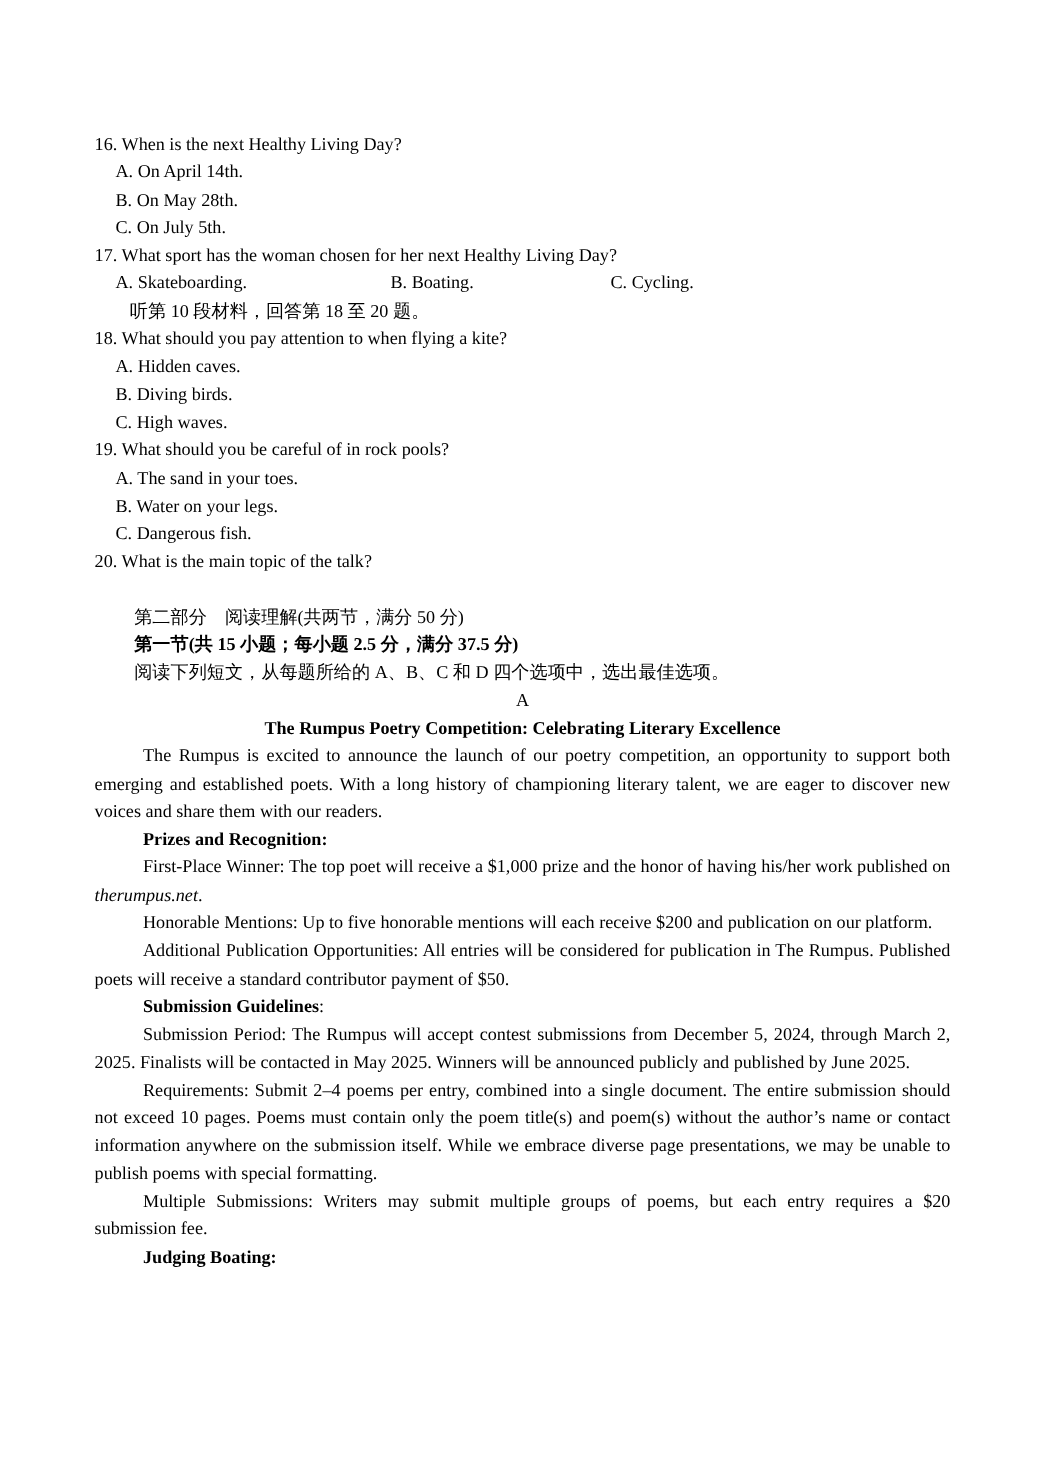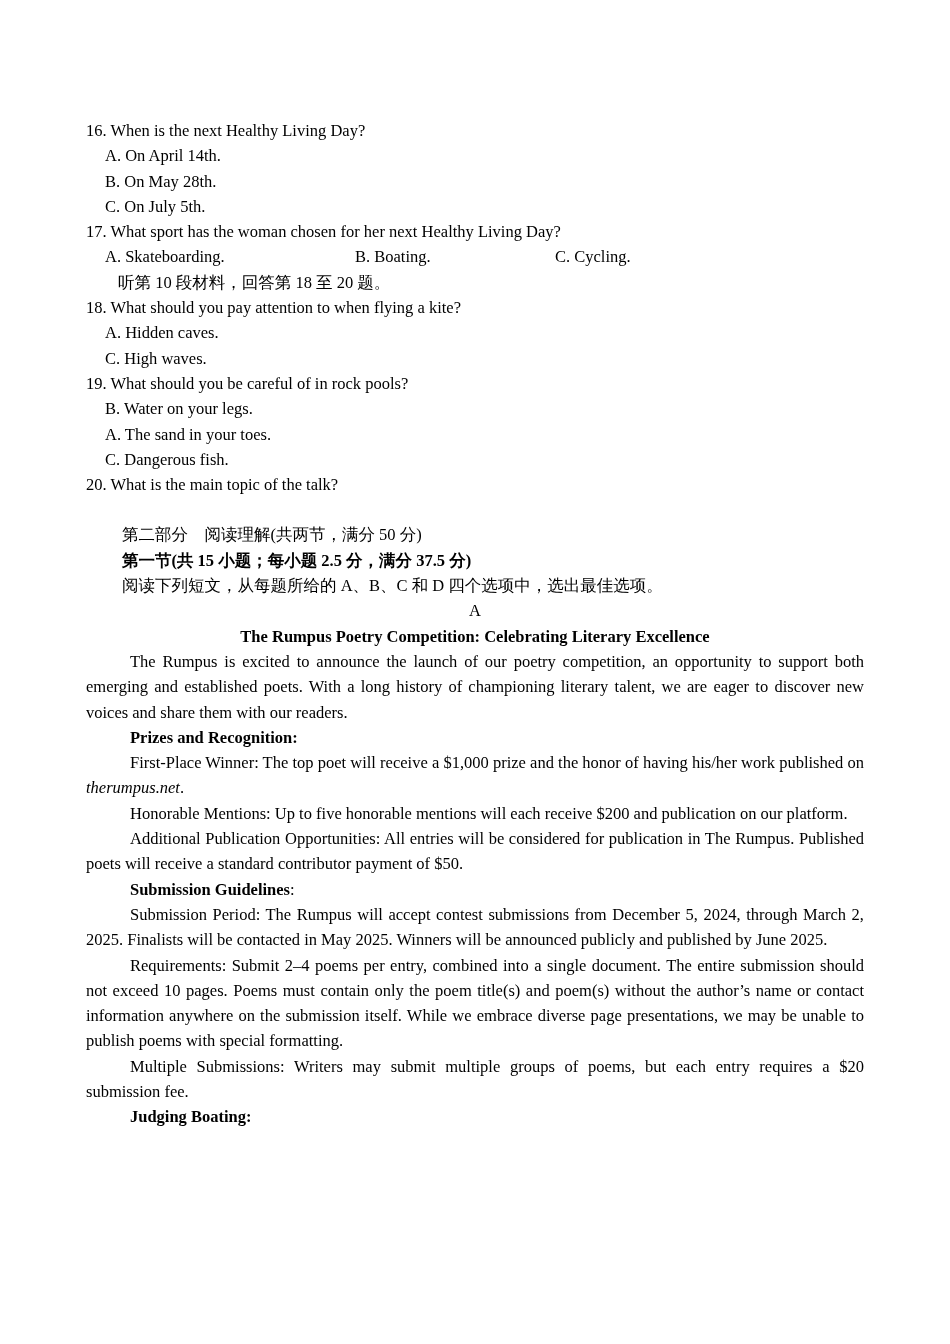--- a/index.html
+++ b/index.html
@@ -63,6 +63,7 @@
         <div class="q-text">18. What should you pay attention to when flying a kite?</div>
         <div class="options stacked">
           <div class="option">A. Hidden caves.</div>
+          <div class="option">B. Diving birds.</div>
           <div class="option">C. High waves.</div>
         </div>
       </div>

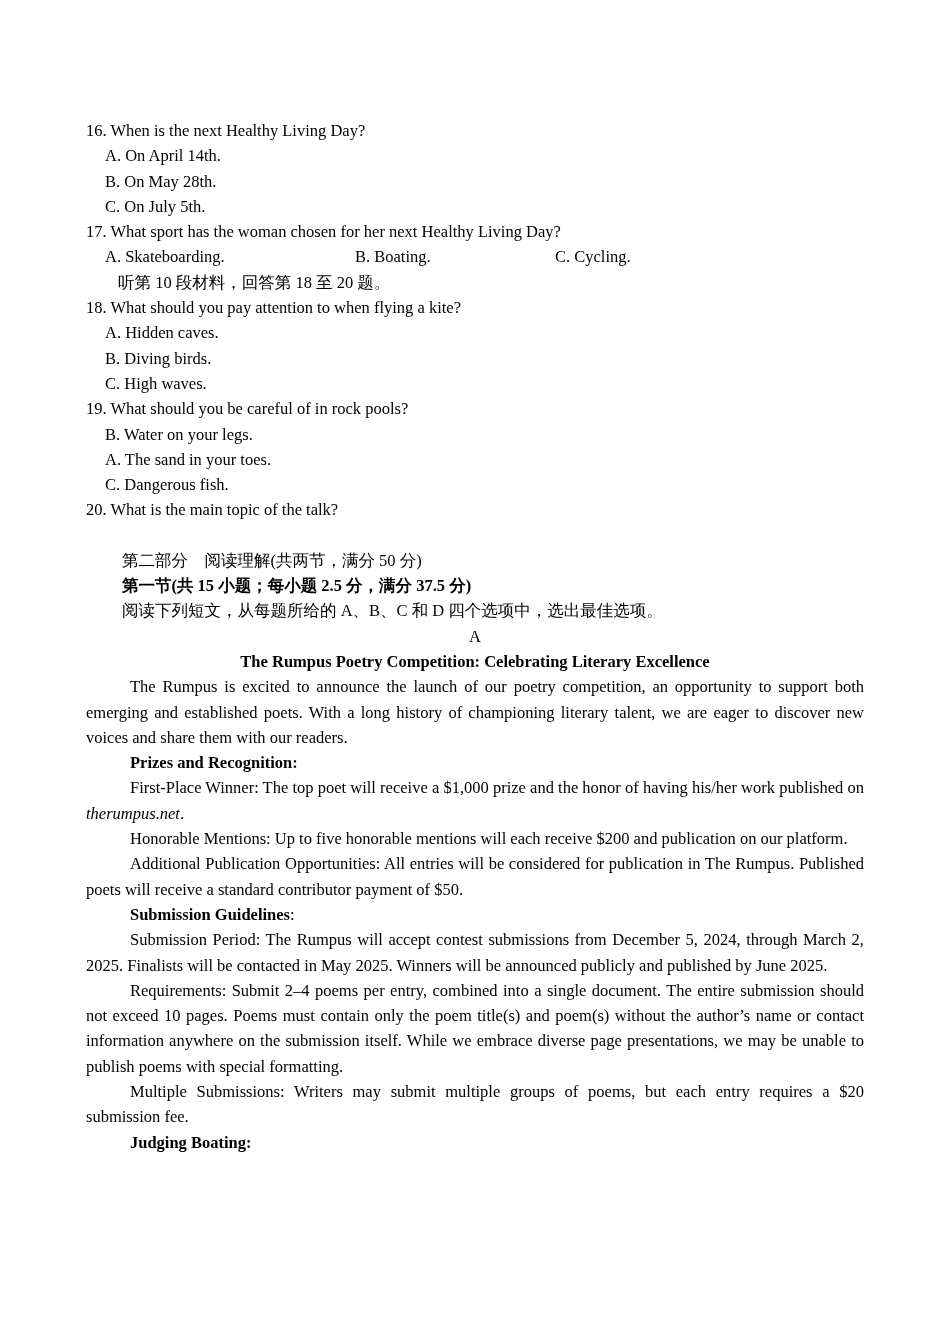--- a/index.html
+++ b/index.html
@@ -70,8 +70,8 @@
       <div class="question">
         <div class="q-text">19. What should you be careful of in rock pools?</div>
         <div class="options stacked">
+          <div class="option">A. The sand in your toes.</div>
           <div class="option">B. Water on your legs.</div>
-          <div class="option">A. The sand in your toes.</div>
           <div class="option">C. Dangerous fish.</div>
         </div>
       </div>

